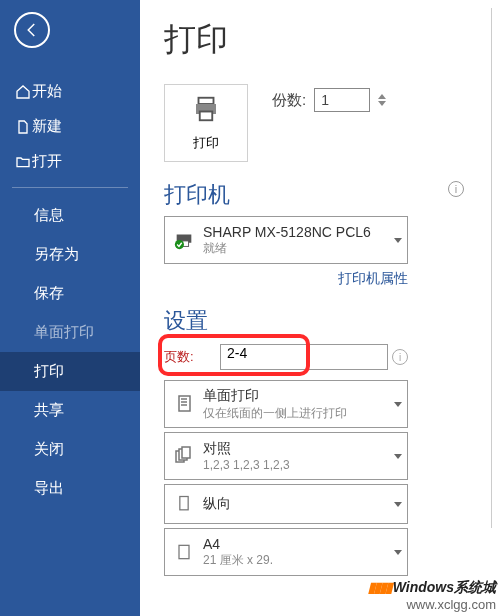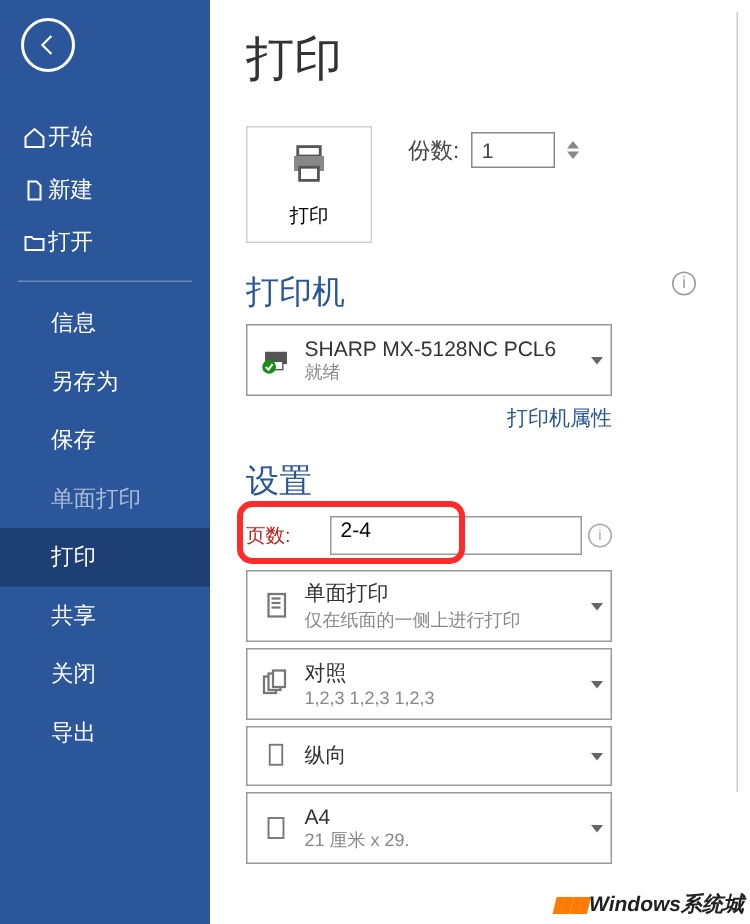--- a/index.html
+++ b/index.html
@@ -222,6 +222,7 @@
 
 <div class="watermark">
   <div class="wm-top"><span class="bars">▮▮▮▮</span><span>Windows系统城</span></div>
+  <div class="wm-url">www.xclgg.com</div>
 </div>
 
 </body></html>

